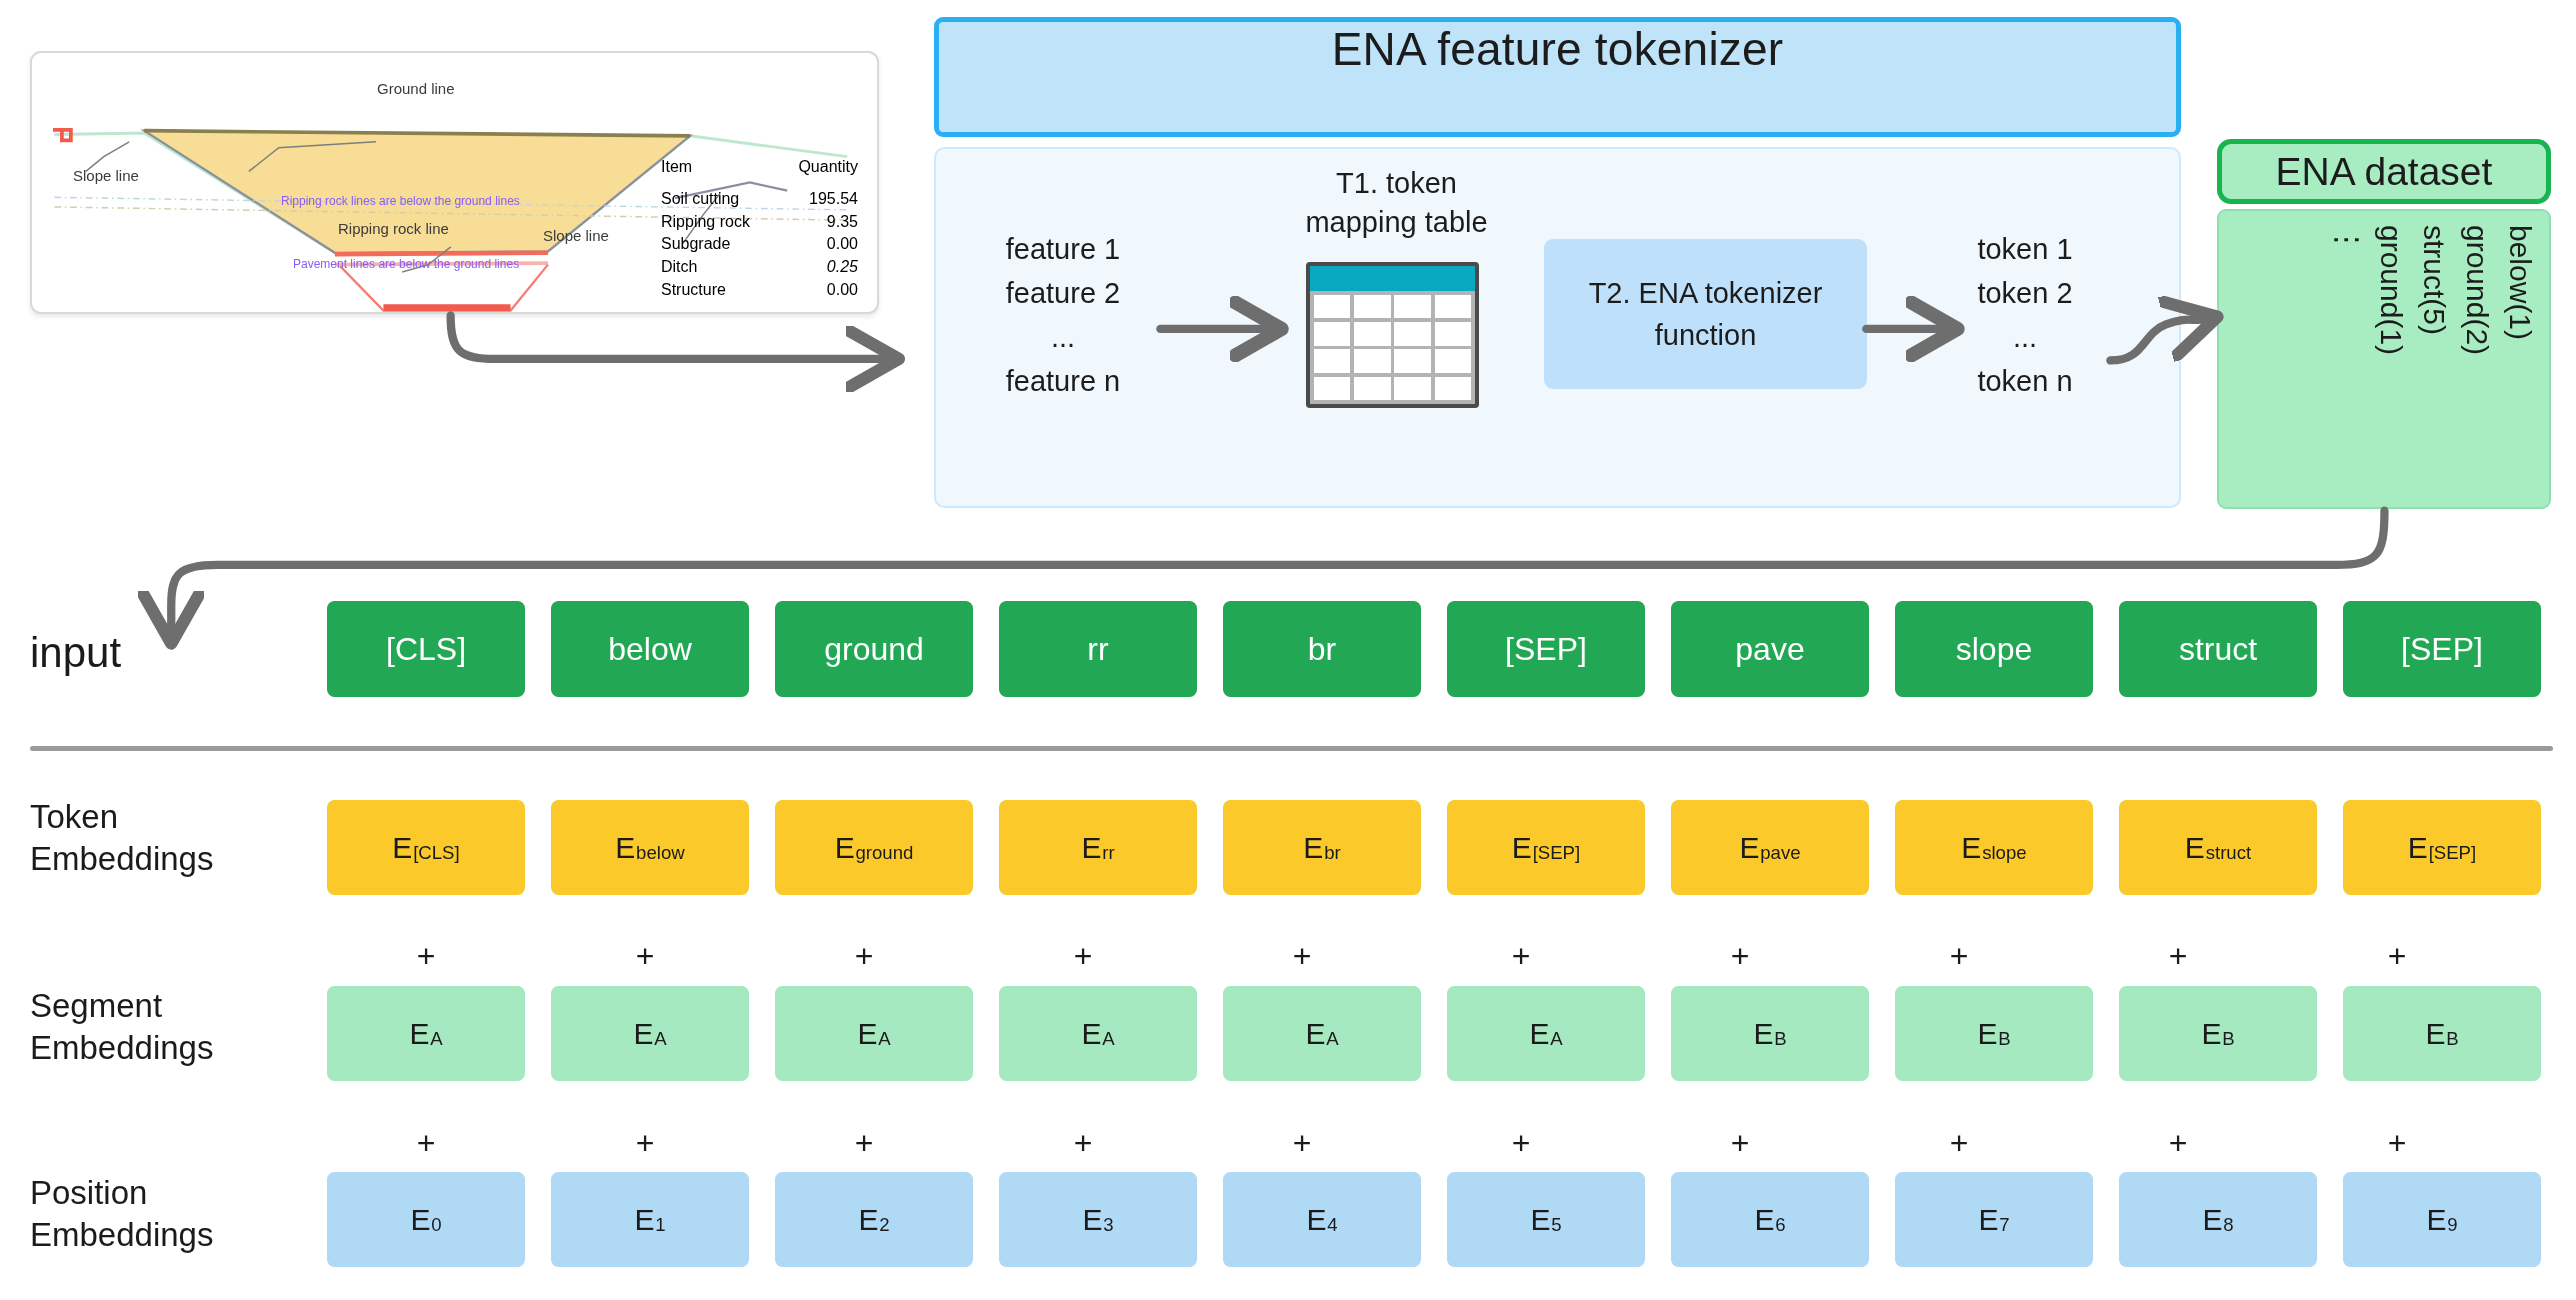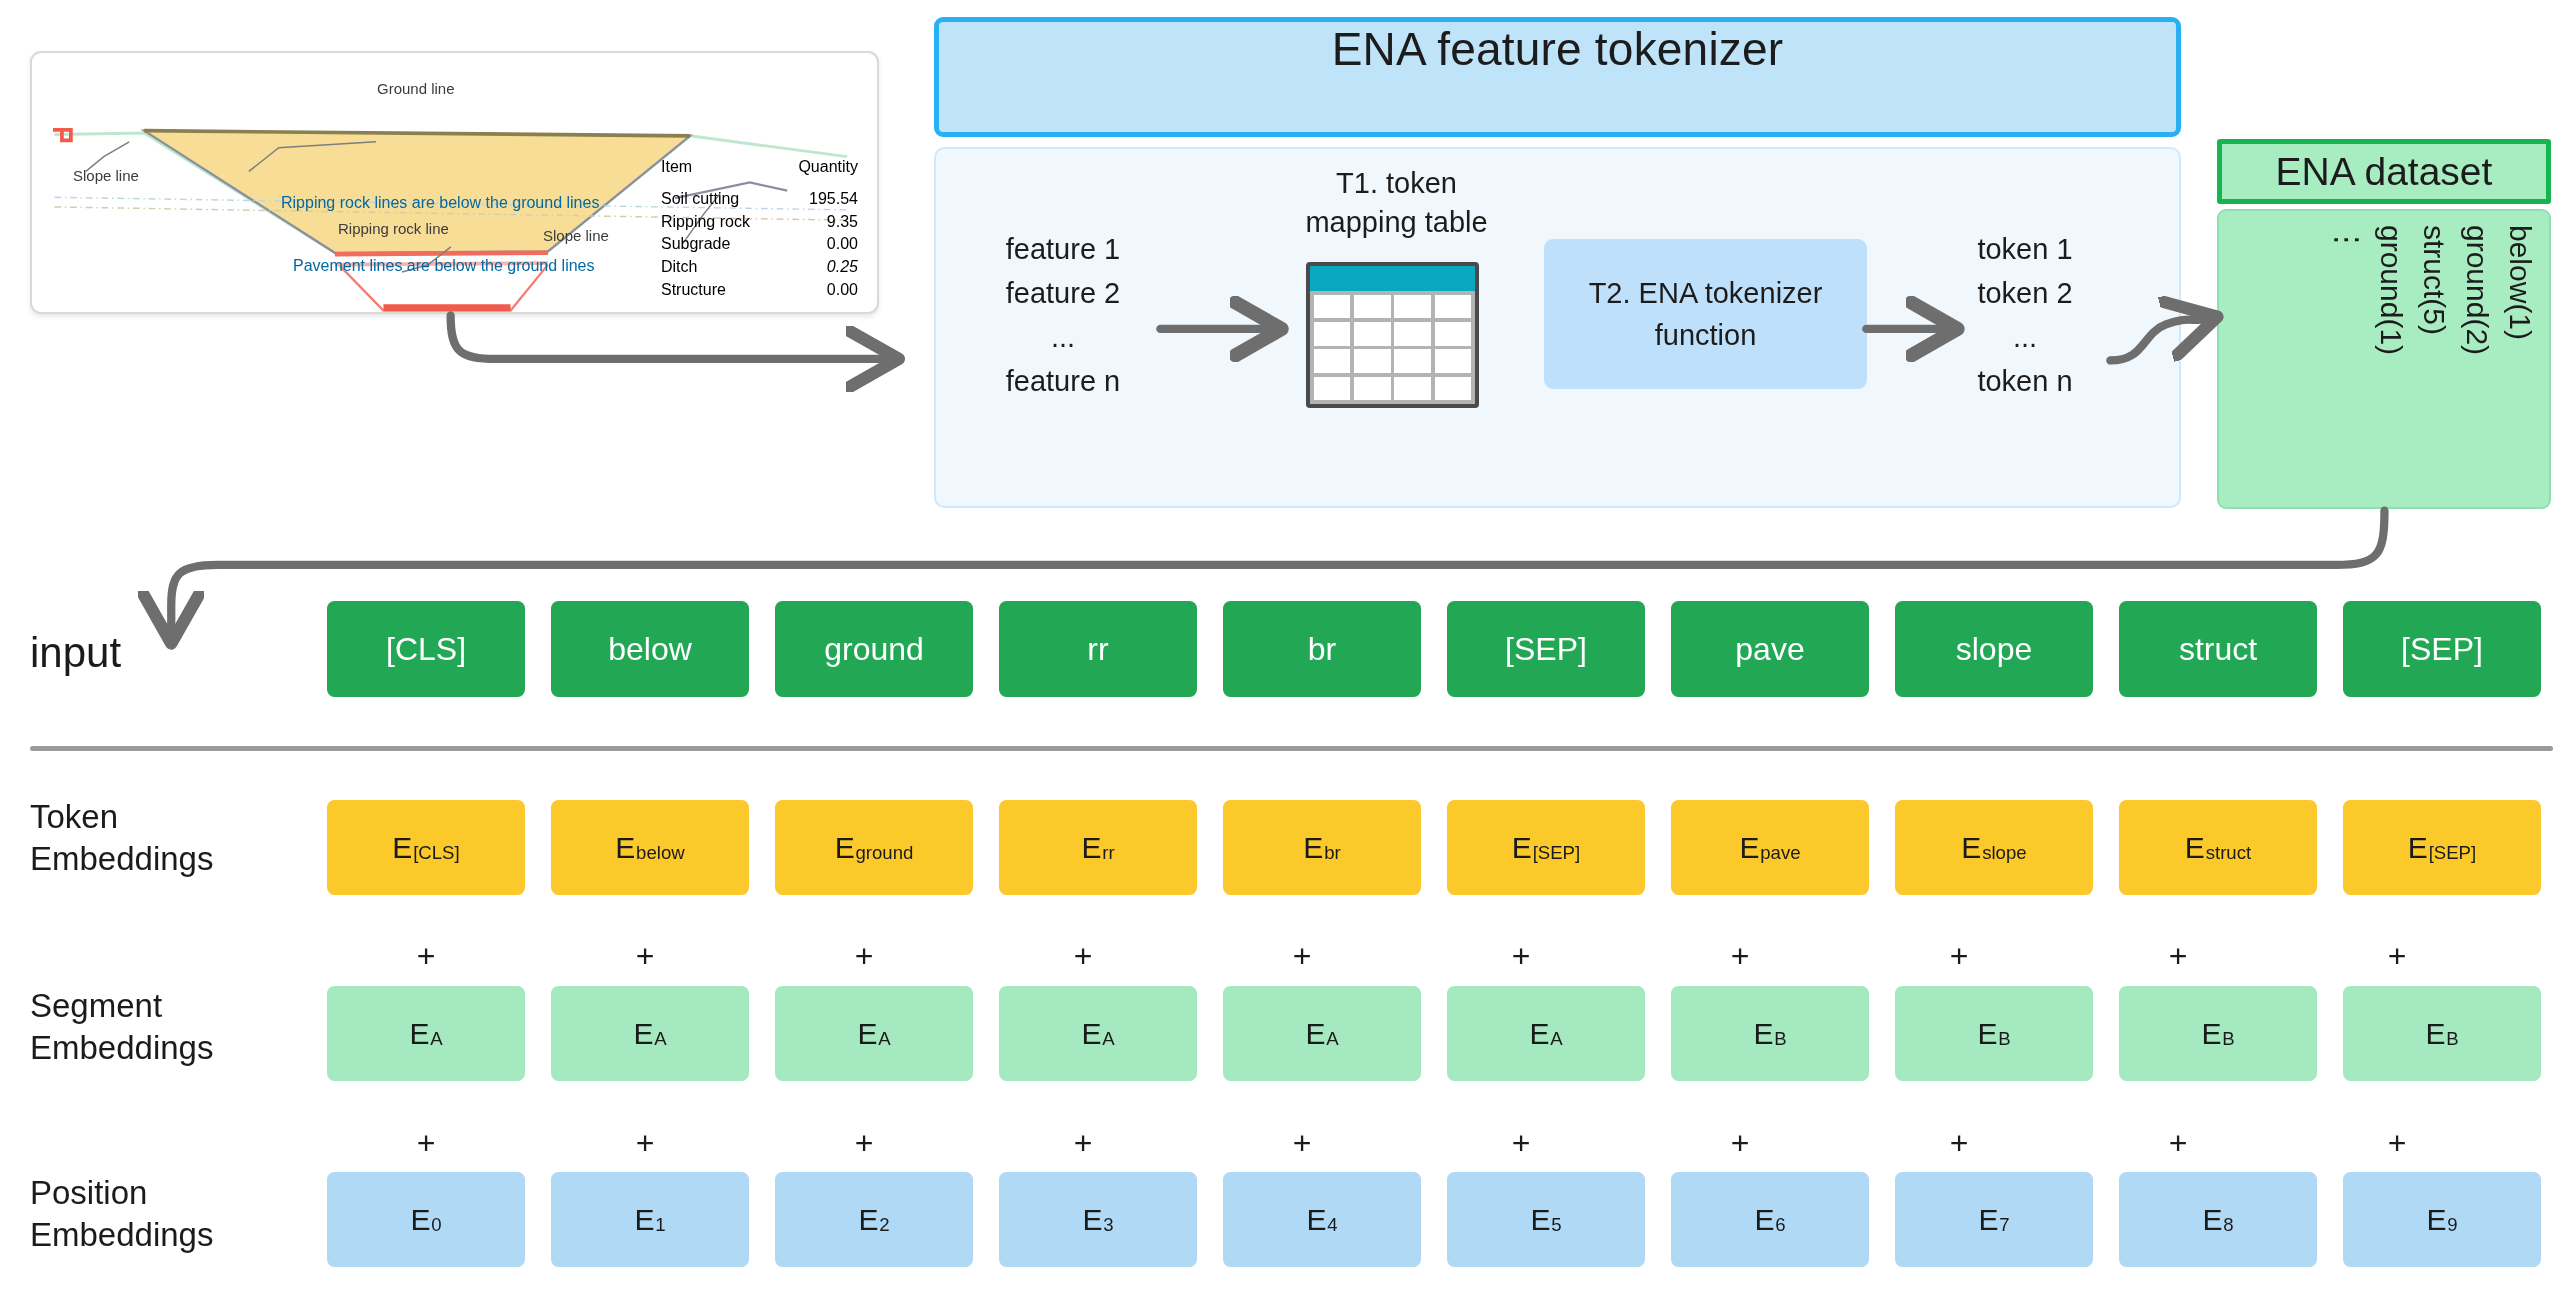--- a/index.html
+++ b/index.html
@@ -44,7 +44,7 @@
 
   
   .ds-header{position:absolute;left:2217px;top:139px;width:334px;height:65px;
-             background:#a8ecc2;border:5.3px solid #17b44f;border-radius:3px;box-sizing:border-box;
+             background:#a8ecc2;border:5.3px solid #17b44f;border-radius:14px;box-sizing:border-box;
              display:flex;align-items:center;justify-content:center;}
   .ds-header span{font-size:39px;color:#1c1c1c;}
   .ds-body{position:absolute;left:2217px;top:209px;width:334px;height:300px;

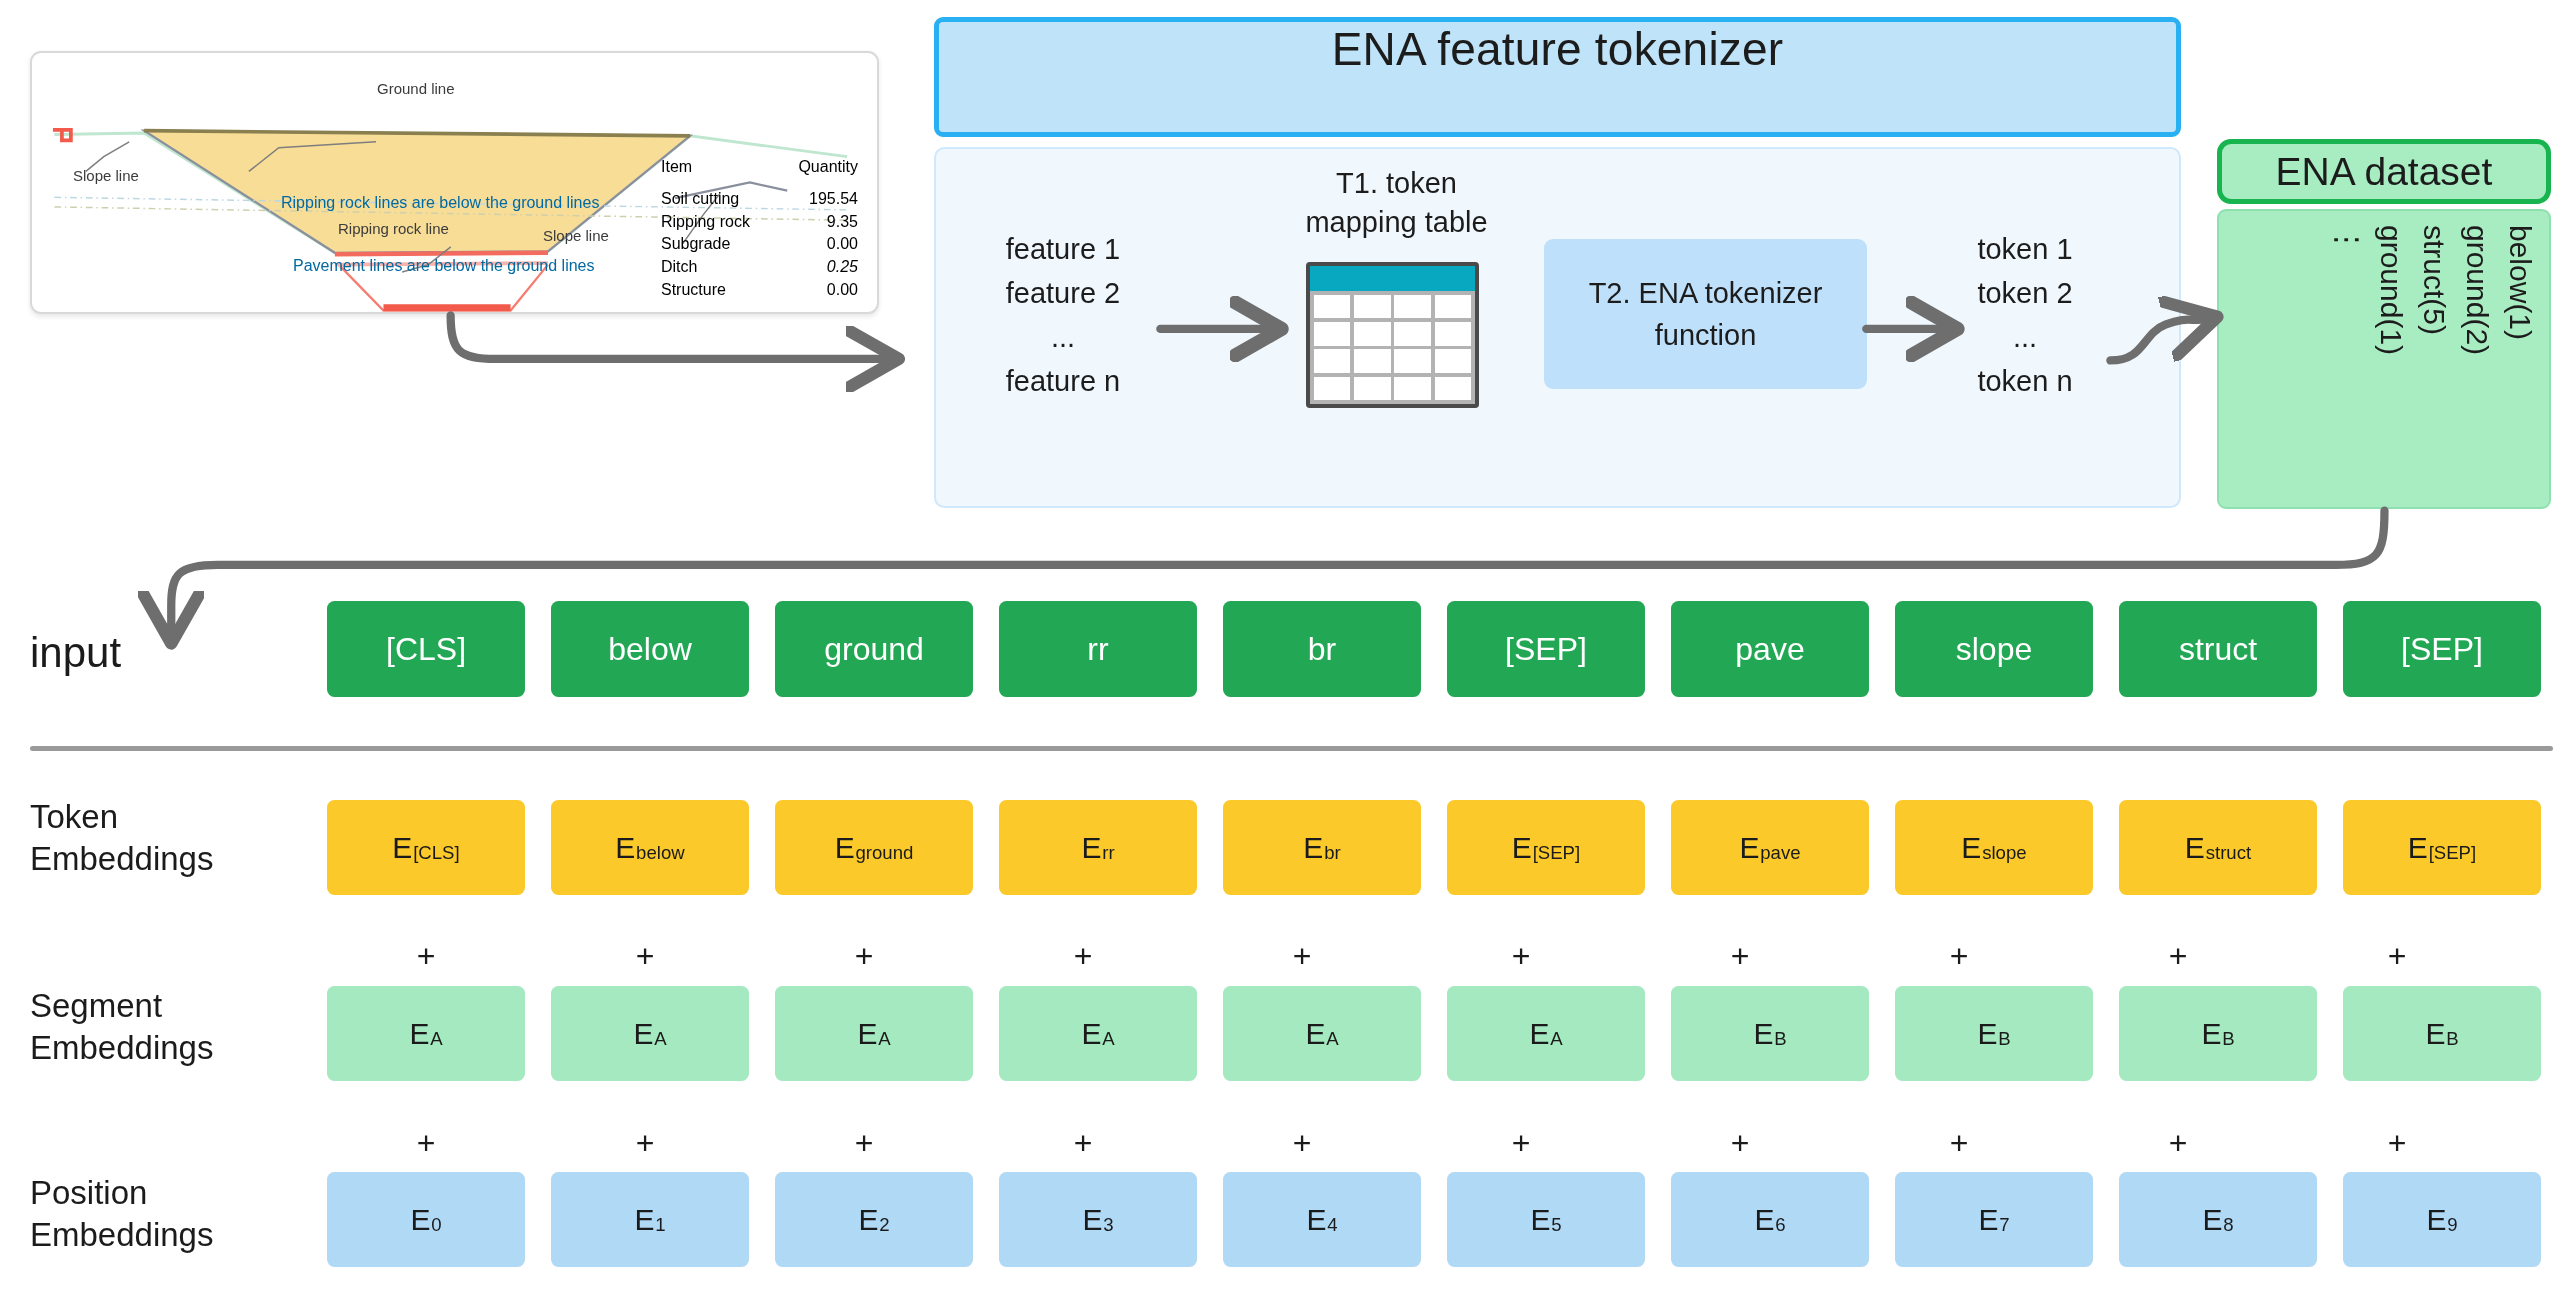--- a/index.html
+++ b/index.html
@@ -13,7 +13,7 @@
            box-shadow:0 2.3px 5.3px rgba(0,0,0,.09);overflow:hidden;}
   .xs-svg{position:absolute;left:0;top:0;width:100%;height:100%;}
   .xs-label{position:absolute;font-size:15px;color:#3b3b3b;white-space:nowrap;font-family:"Liberation Sans",sans-serif;}
-  .xs-note{position:absolute;font-size:16px;color:#0369a1;white-space:nowrap;}
+  .xs-note{position:absolute;font-size:12px;color:#8b5cf6;white-space:nowrap;}
   .xs-tbl{position:absolute;font-size:16px;color:#000000;white-space:nowrap;}
   .xs-tbl.num{text-align:right;}
 

